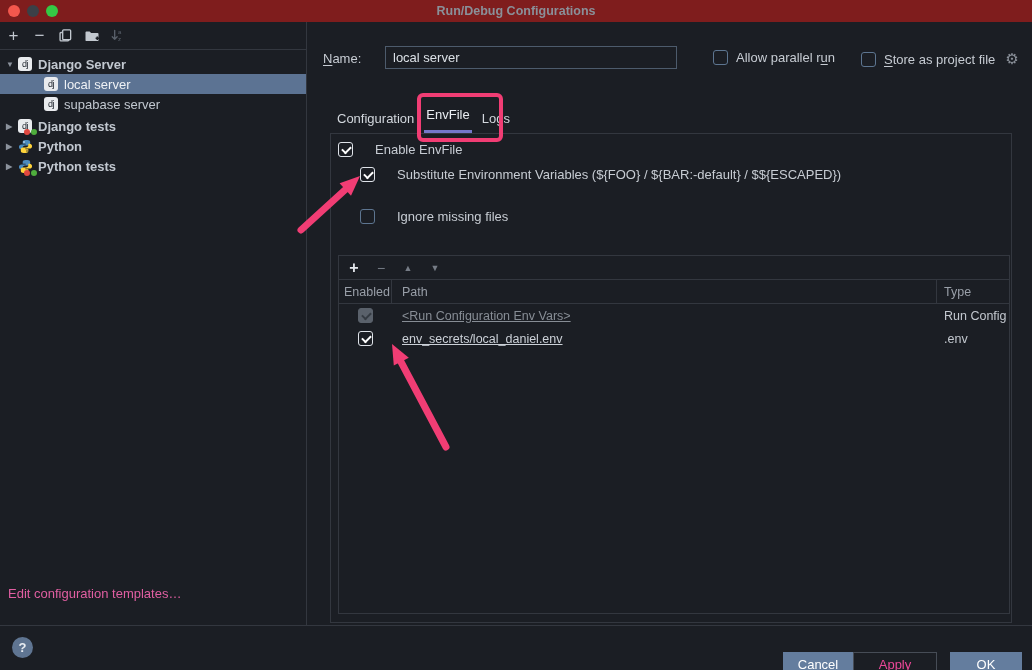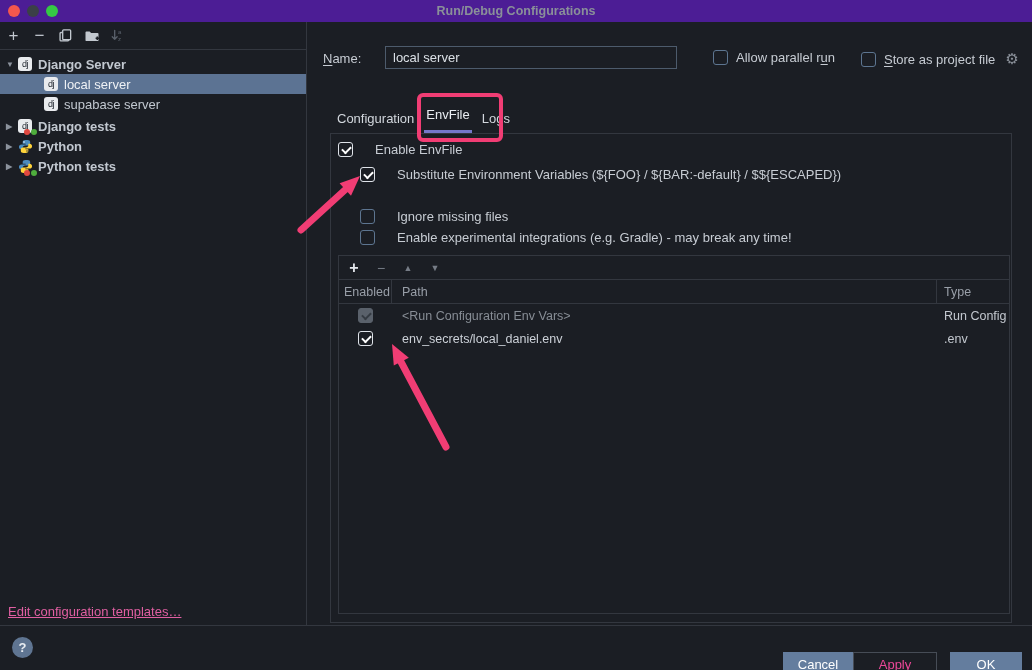--- a/index.html
+++ b/index.html
@@ -10,7 +10,7 @@
     font-family:"Liberation Sans", sans-serif; font-size:13px;
   }
   
-  .titlebar { position:absolute; left:0; top:0; right:0; height:22px; background:#4c1d95; }
+  .titlebar { position:absolute; left:0; top:0; right:0; height:22px; background:#7f1d1d; }
   .lights { position:absolute; left:8px; top:5px; display:flex; gap:7px; }
   .light { width:12px; height:12px; border-radius:50%; }
   .win-title { position:absolute; left:0; right:0; top:0; line-height:22px; text-align:center;

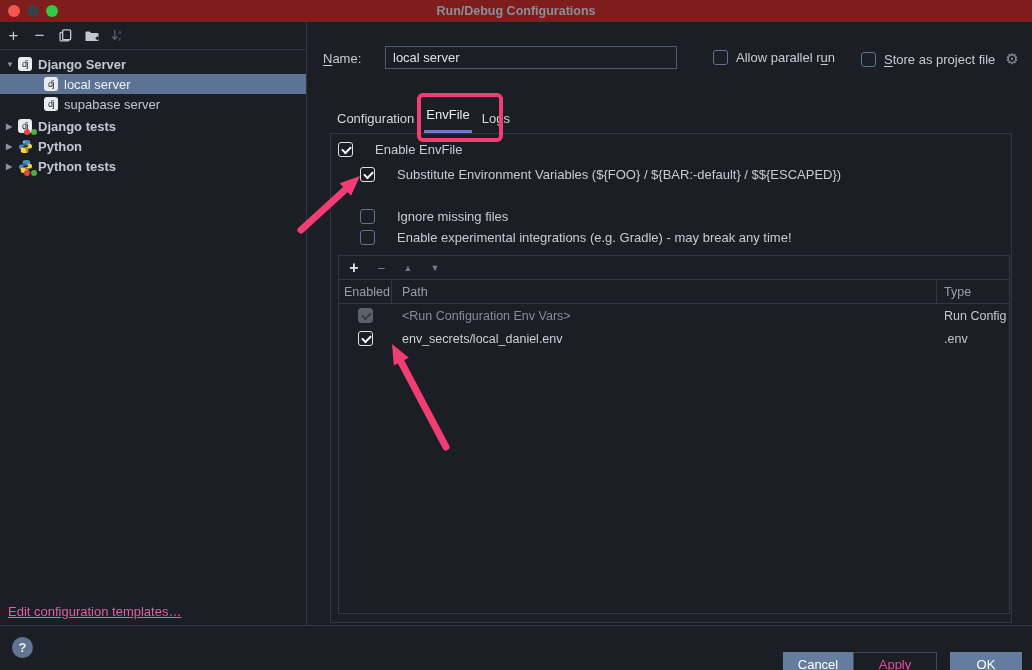--- a/index.html
+++ b/index.html
@@ -233,10 +233,6 @@
       <span class="cb"></span>
       <span>Ignore missing files</span>
     </div>
-    <div class="opt" style="left:29px; top:96px;">
-      <span class="cb"></span>
-      <span>Enable experimental integrations (e.g. Gradle) - may break any time!</span>
-    </div>
 
     <div class="tablebox">
       <div class="tbl-toolbar">

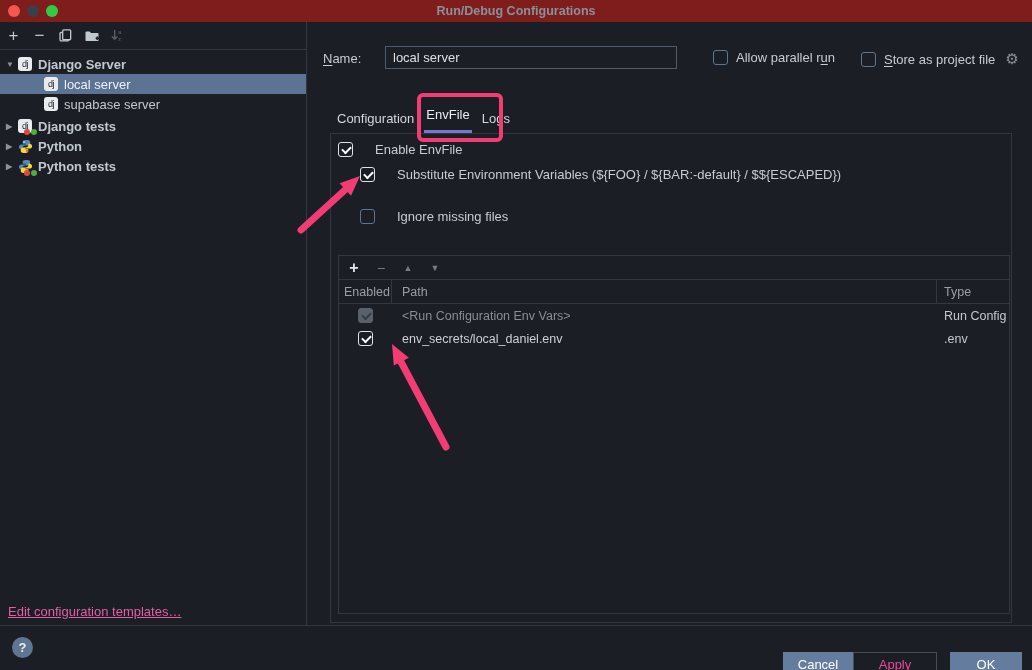--- a/index.html
+++ b/index.html
@@ -76,7 +76,7 @@
   .th-type { width:72px; padding-left:7px; }
   .trow { height:23px; display:flex; align-items:center; font-size:12.5px; }
   .td-enabled { width:53px; display:flex; justify-content:center; }
-  .td-path { flex:1; padding-left:10px; color:#ccd1d8; }
+  .td-path { flex:1; padding-left:10px; color:#ccd1d8;text-decoration:underline; }
   .td-type { width:72px; padding-left:7px; color:#c3c8cf; }
   .trow.muted .td-path { color:#878d95; }
   

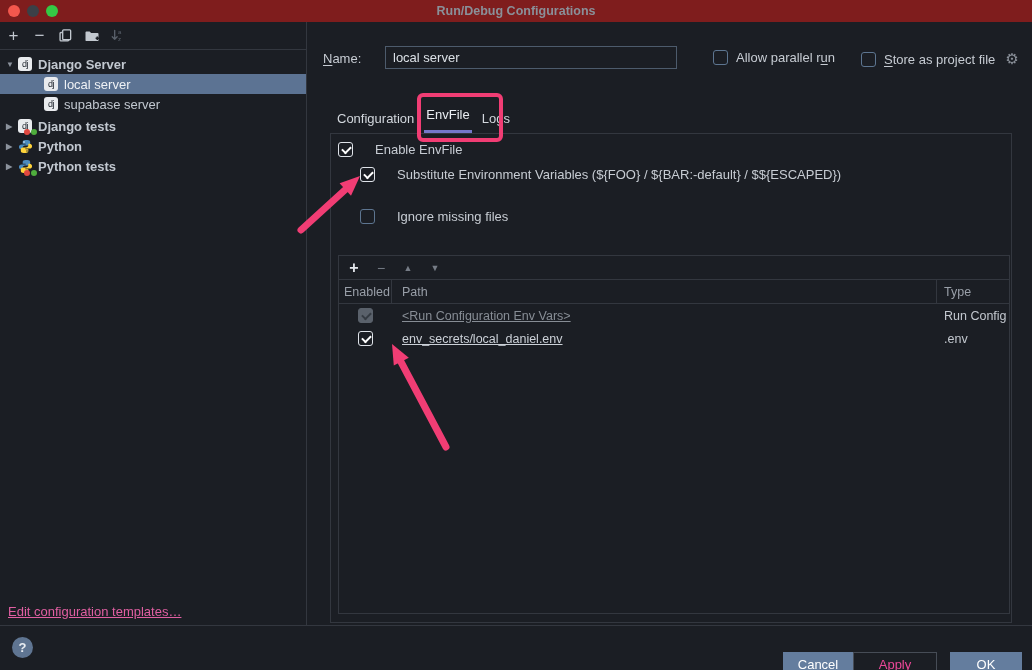--- a/index.html
+++ b/index.html
@@ -37,7 +37,7 @@
   .dot { width:6px; height:6px; border-radius:50%; }
   .dot.red { background:#e0483f; }
   .dot.green { background:#4fae3d; }
-  .edit-link { position:absolute; left:8px; bottom:6px; color:#e15fa2; cursor:pointer;text-decoration:underline; }
+  .edit-link { position:absolute; left:8px; bottom:24px; color:#e15fa2; cursor:pointer; }
   
   .main { position:absolute; left:308px; top:22px; right:0; bottom:45px; }
   .name-label { position:absolute; left:15px; top:29px; }

